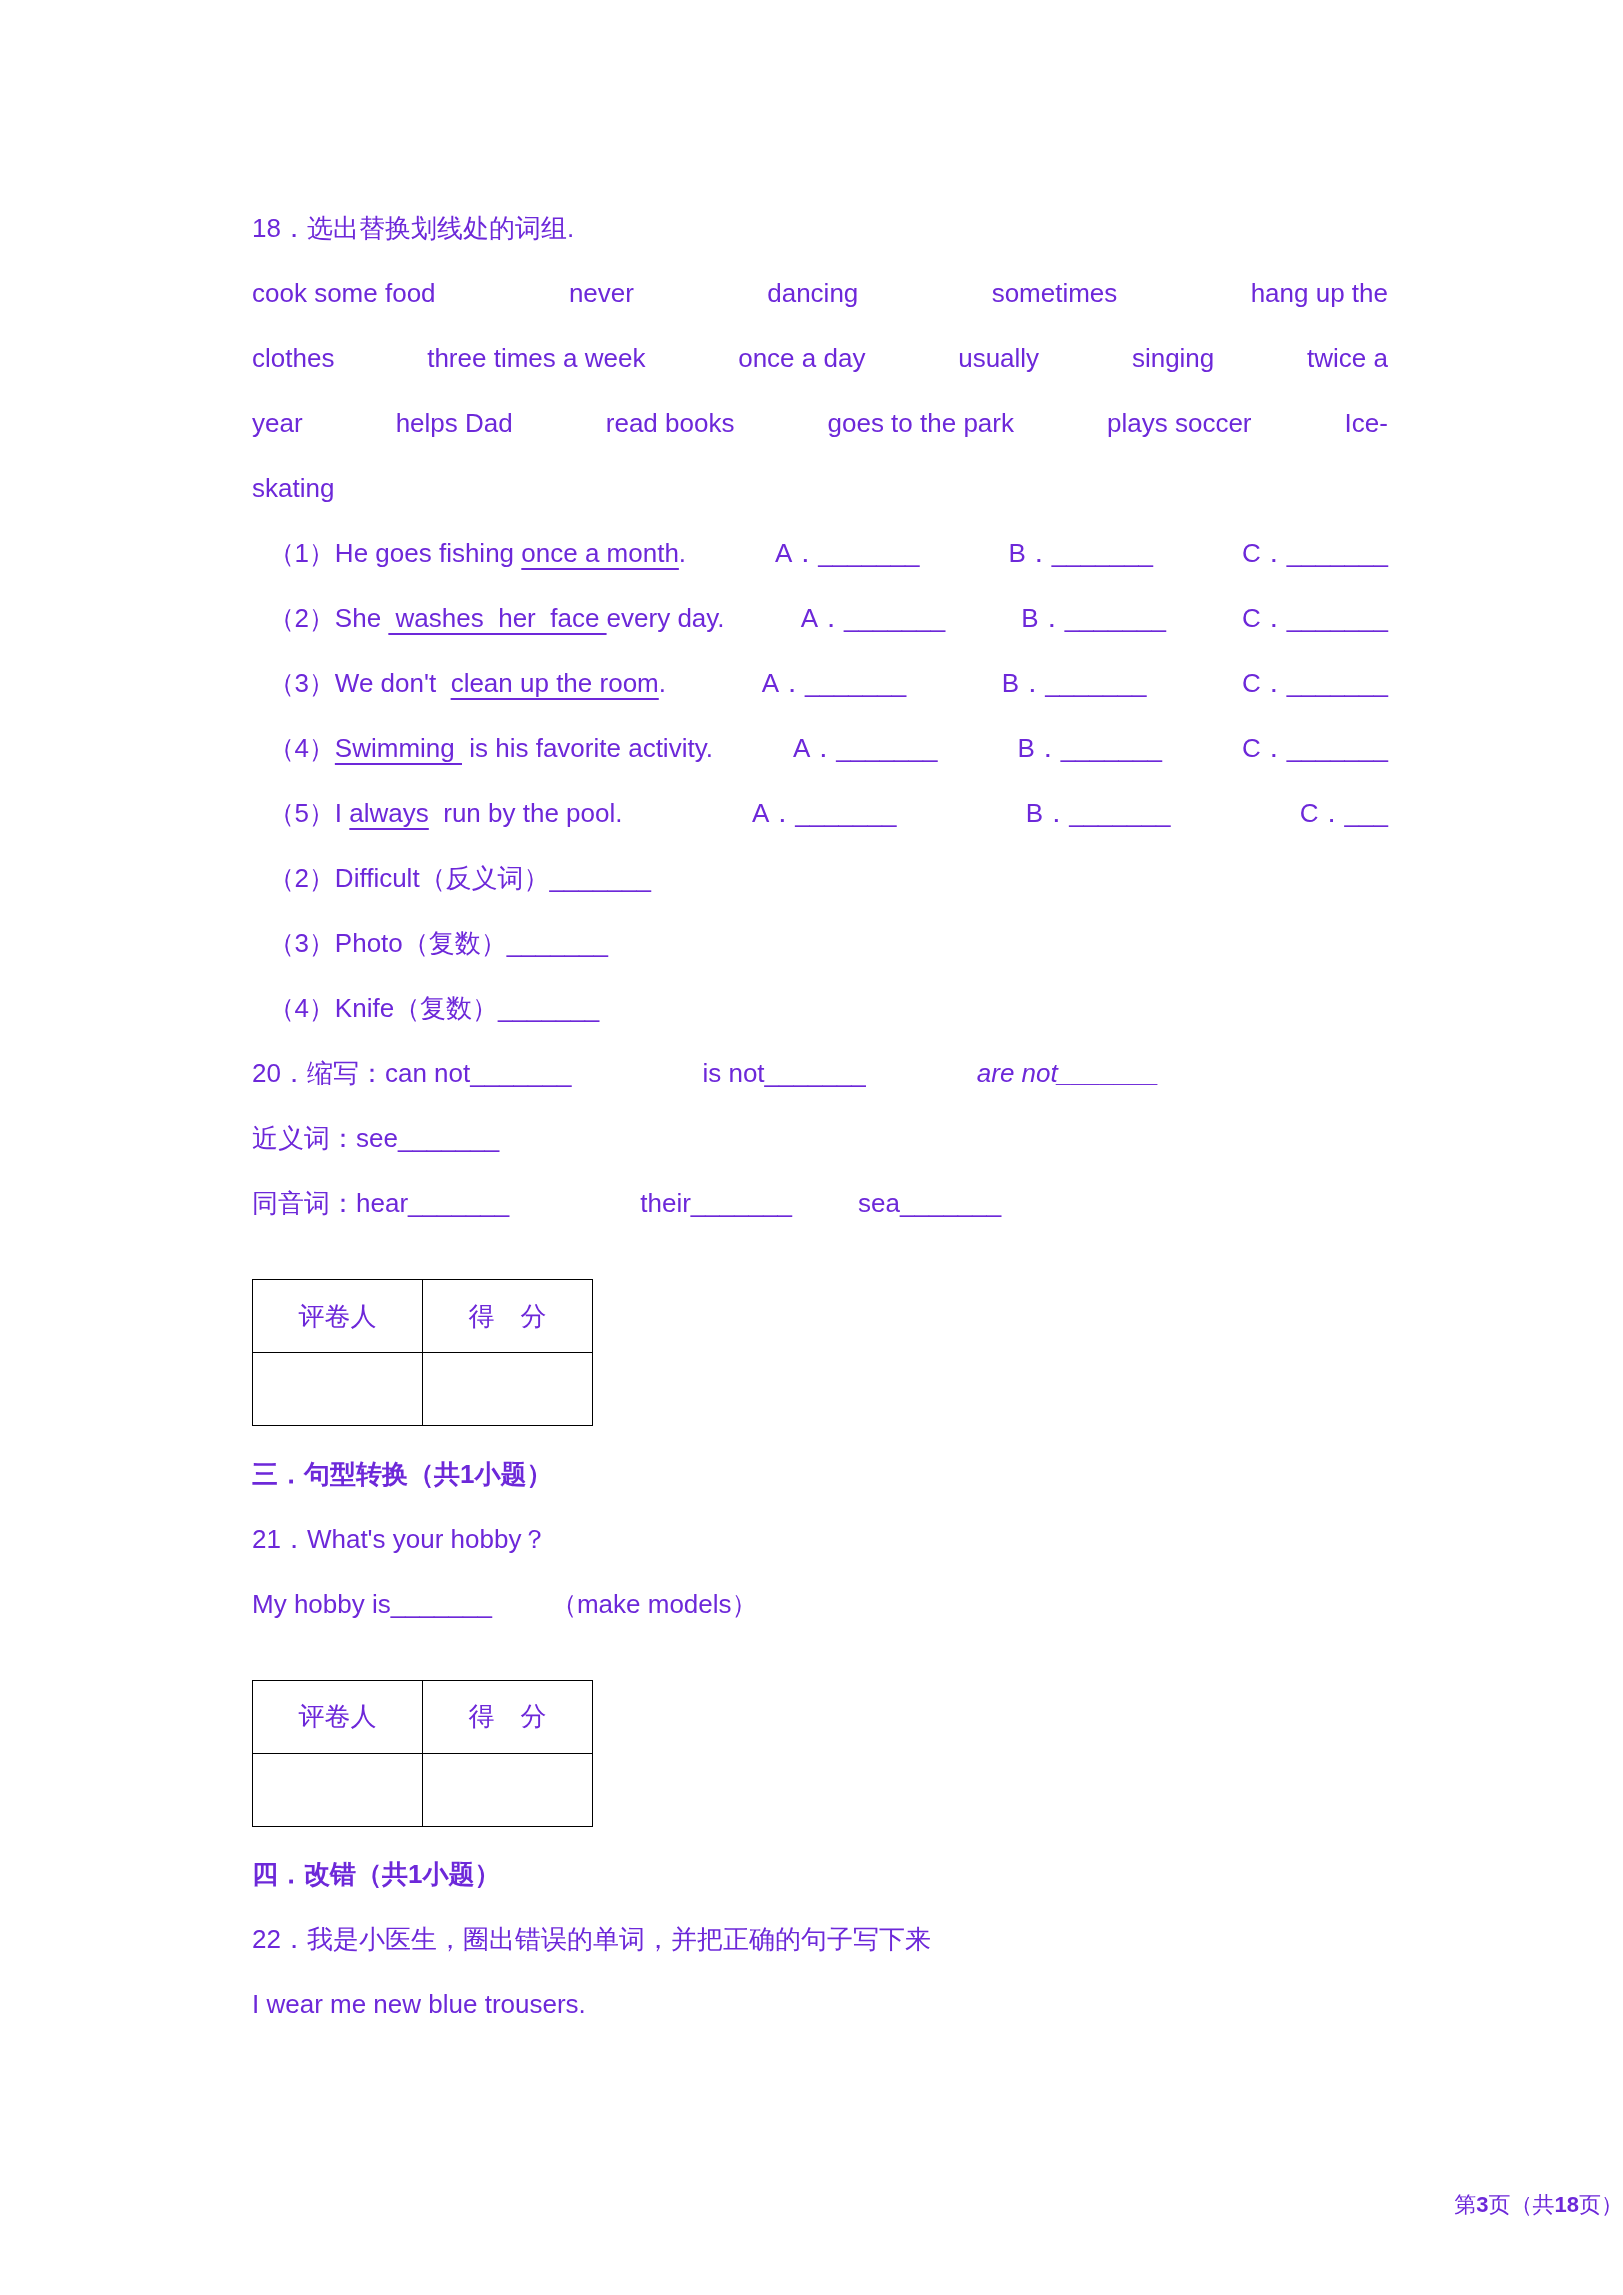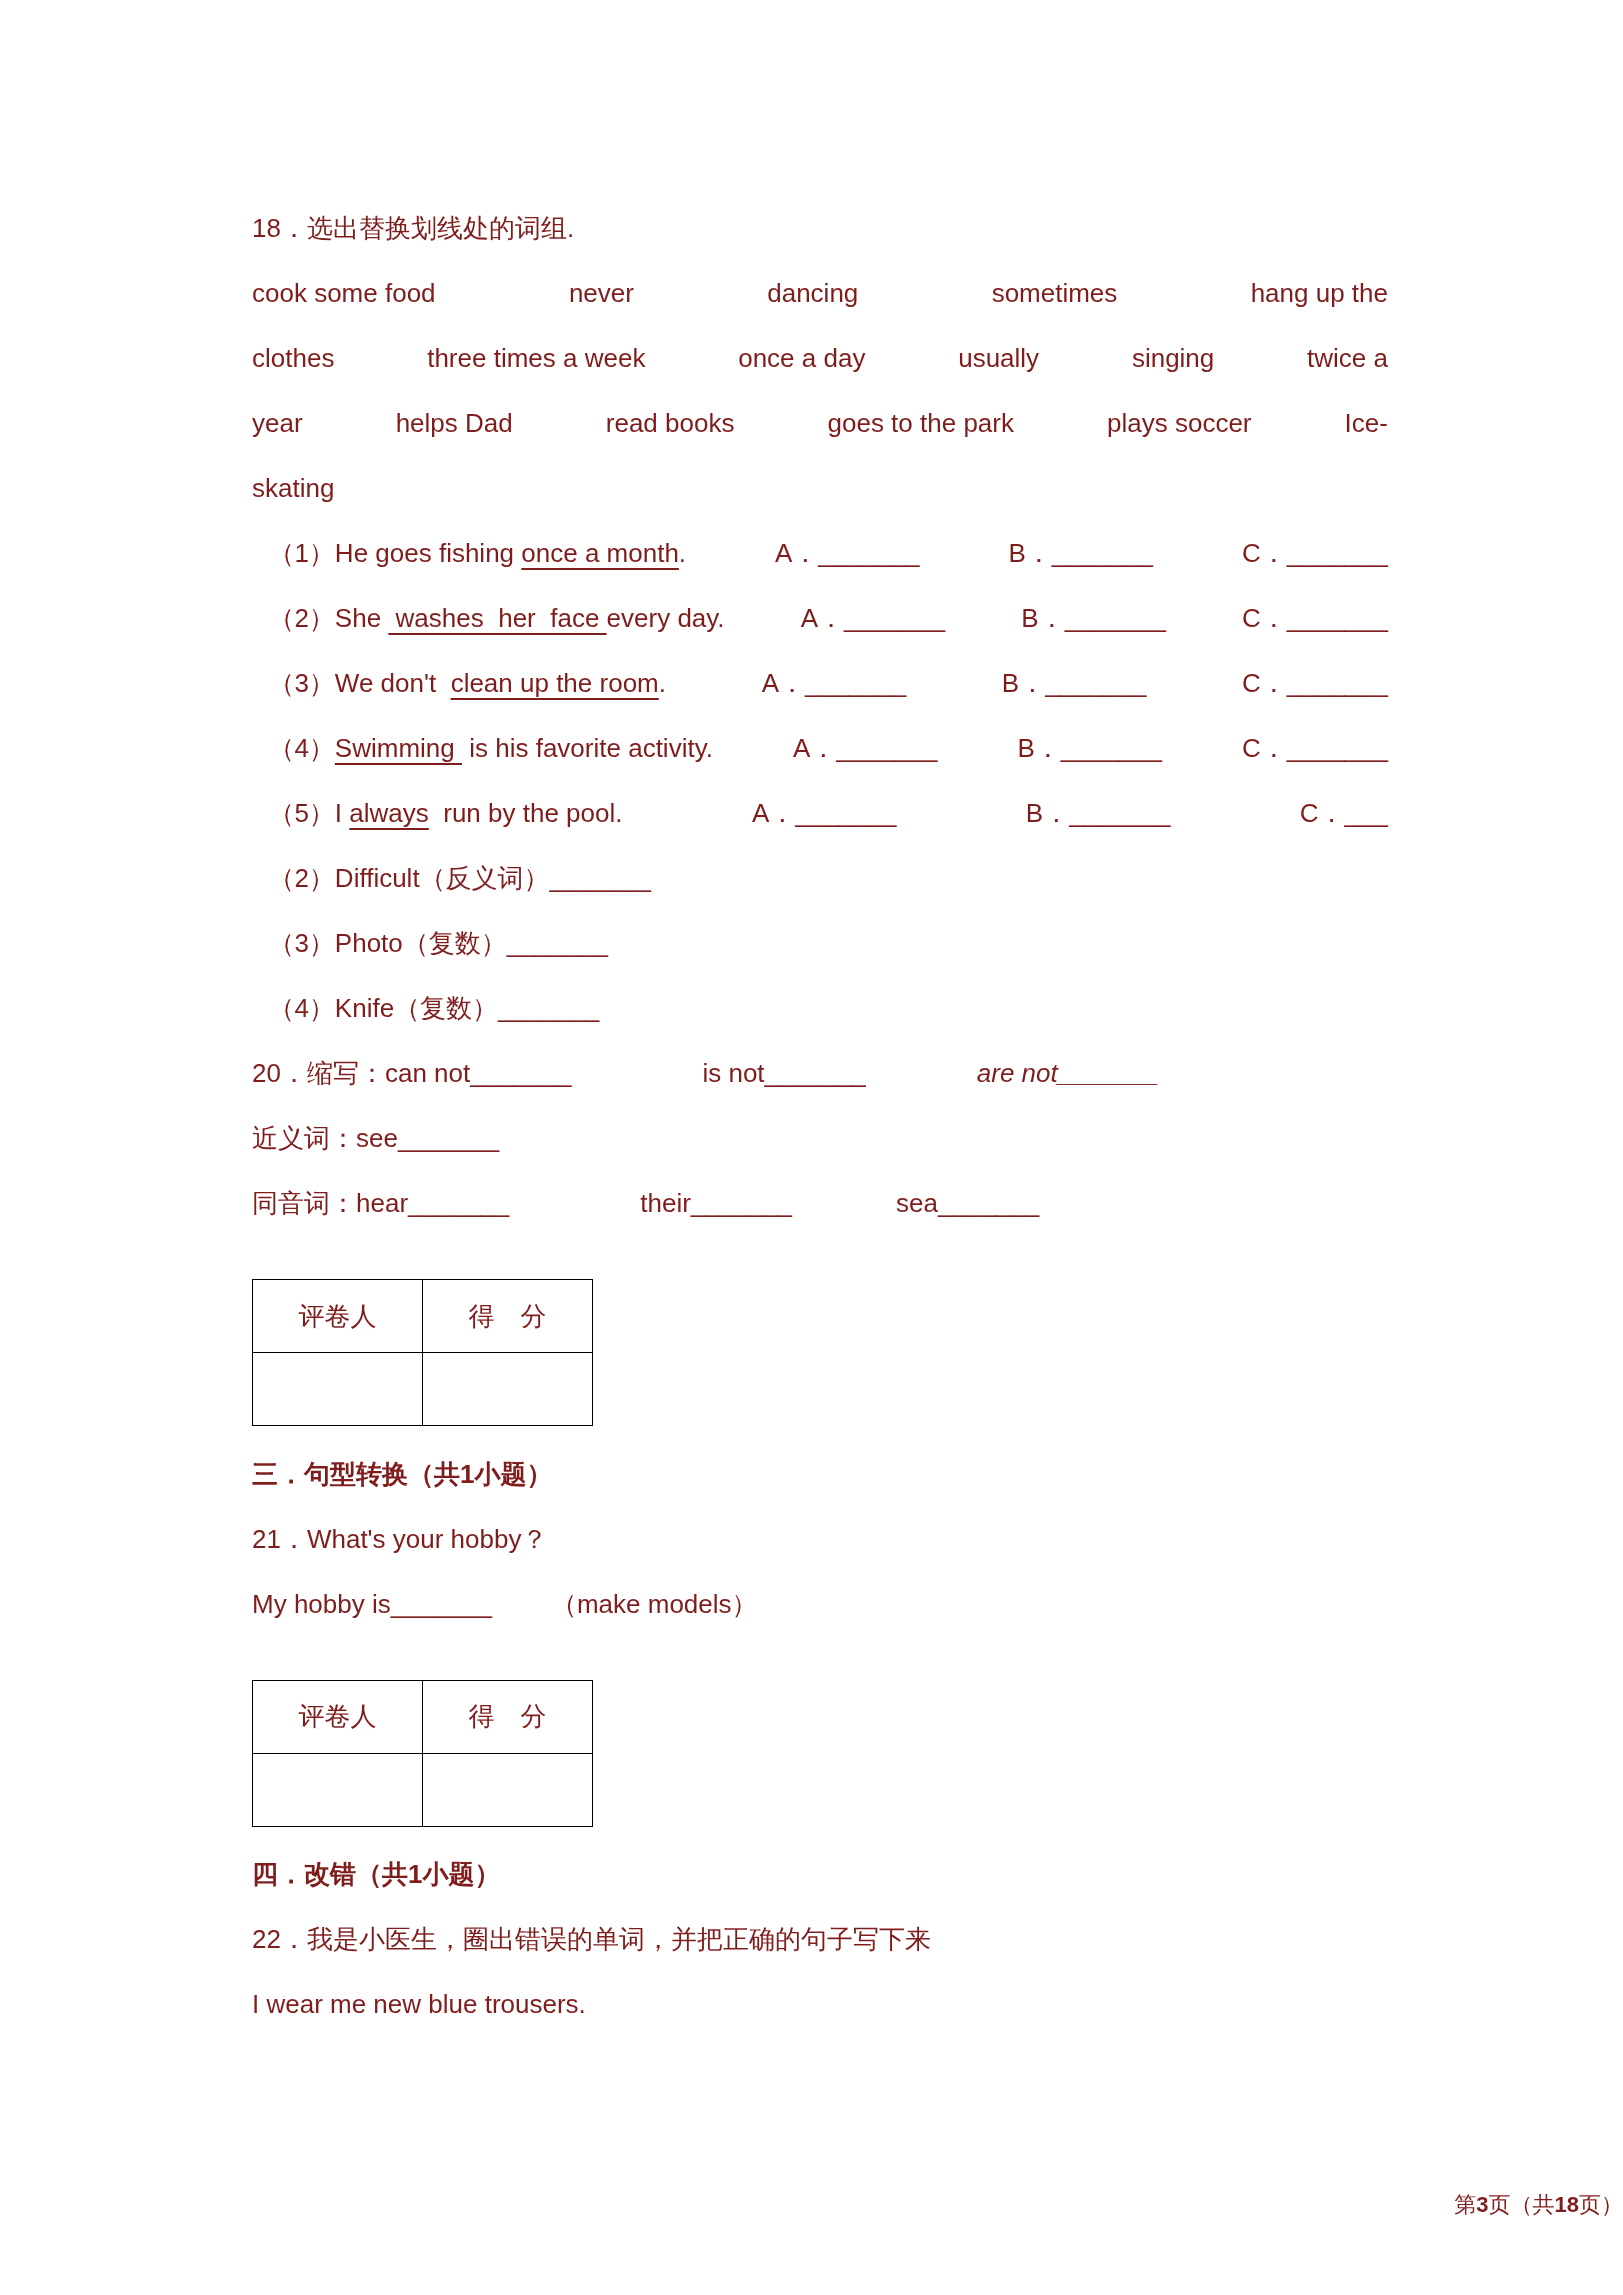--- a/index.html
+++ b/index.html
@@ -9,7 +9,7 @@
     width: 1623px;
     height: 2295px;
     background: #ffffff;
-    color: #7f1d1d;
+    color: #6d28d9;
     font-family: "Liberation Sans", "DejaVu Sans", sans-serif;
     font-size: 26px;
     overflow: hidden;

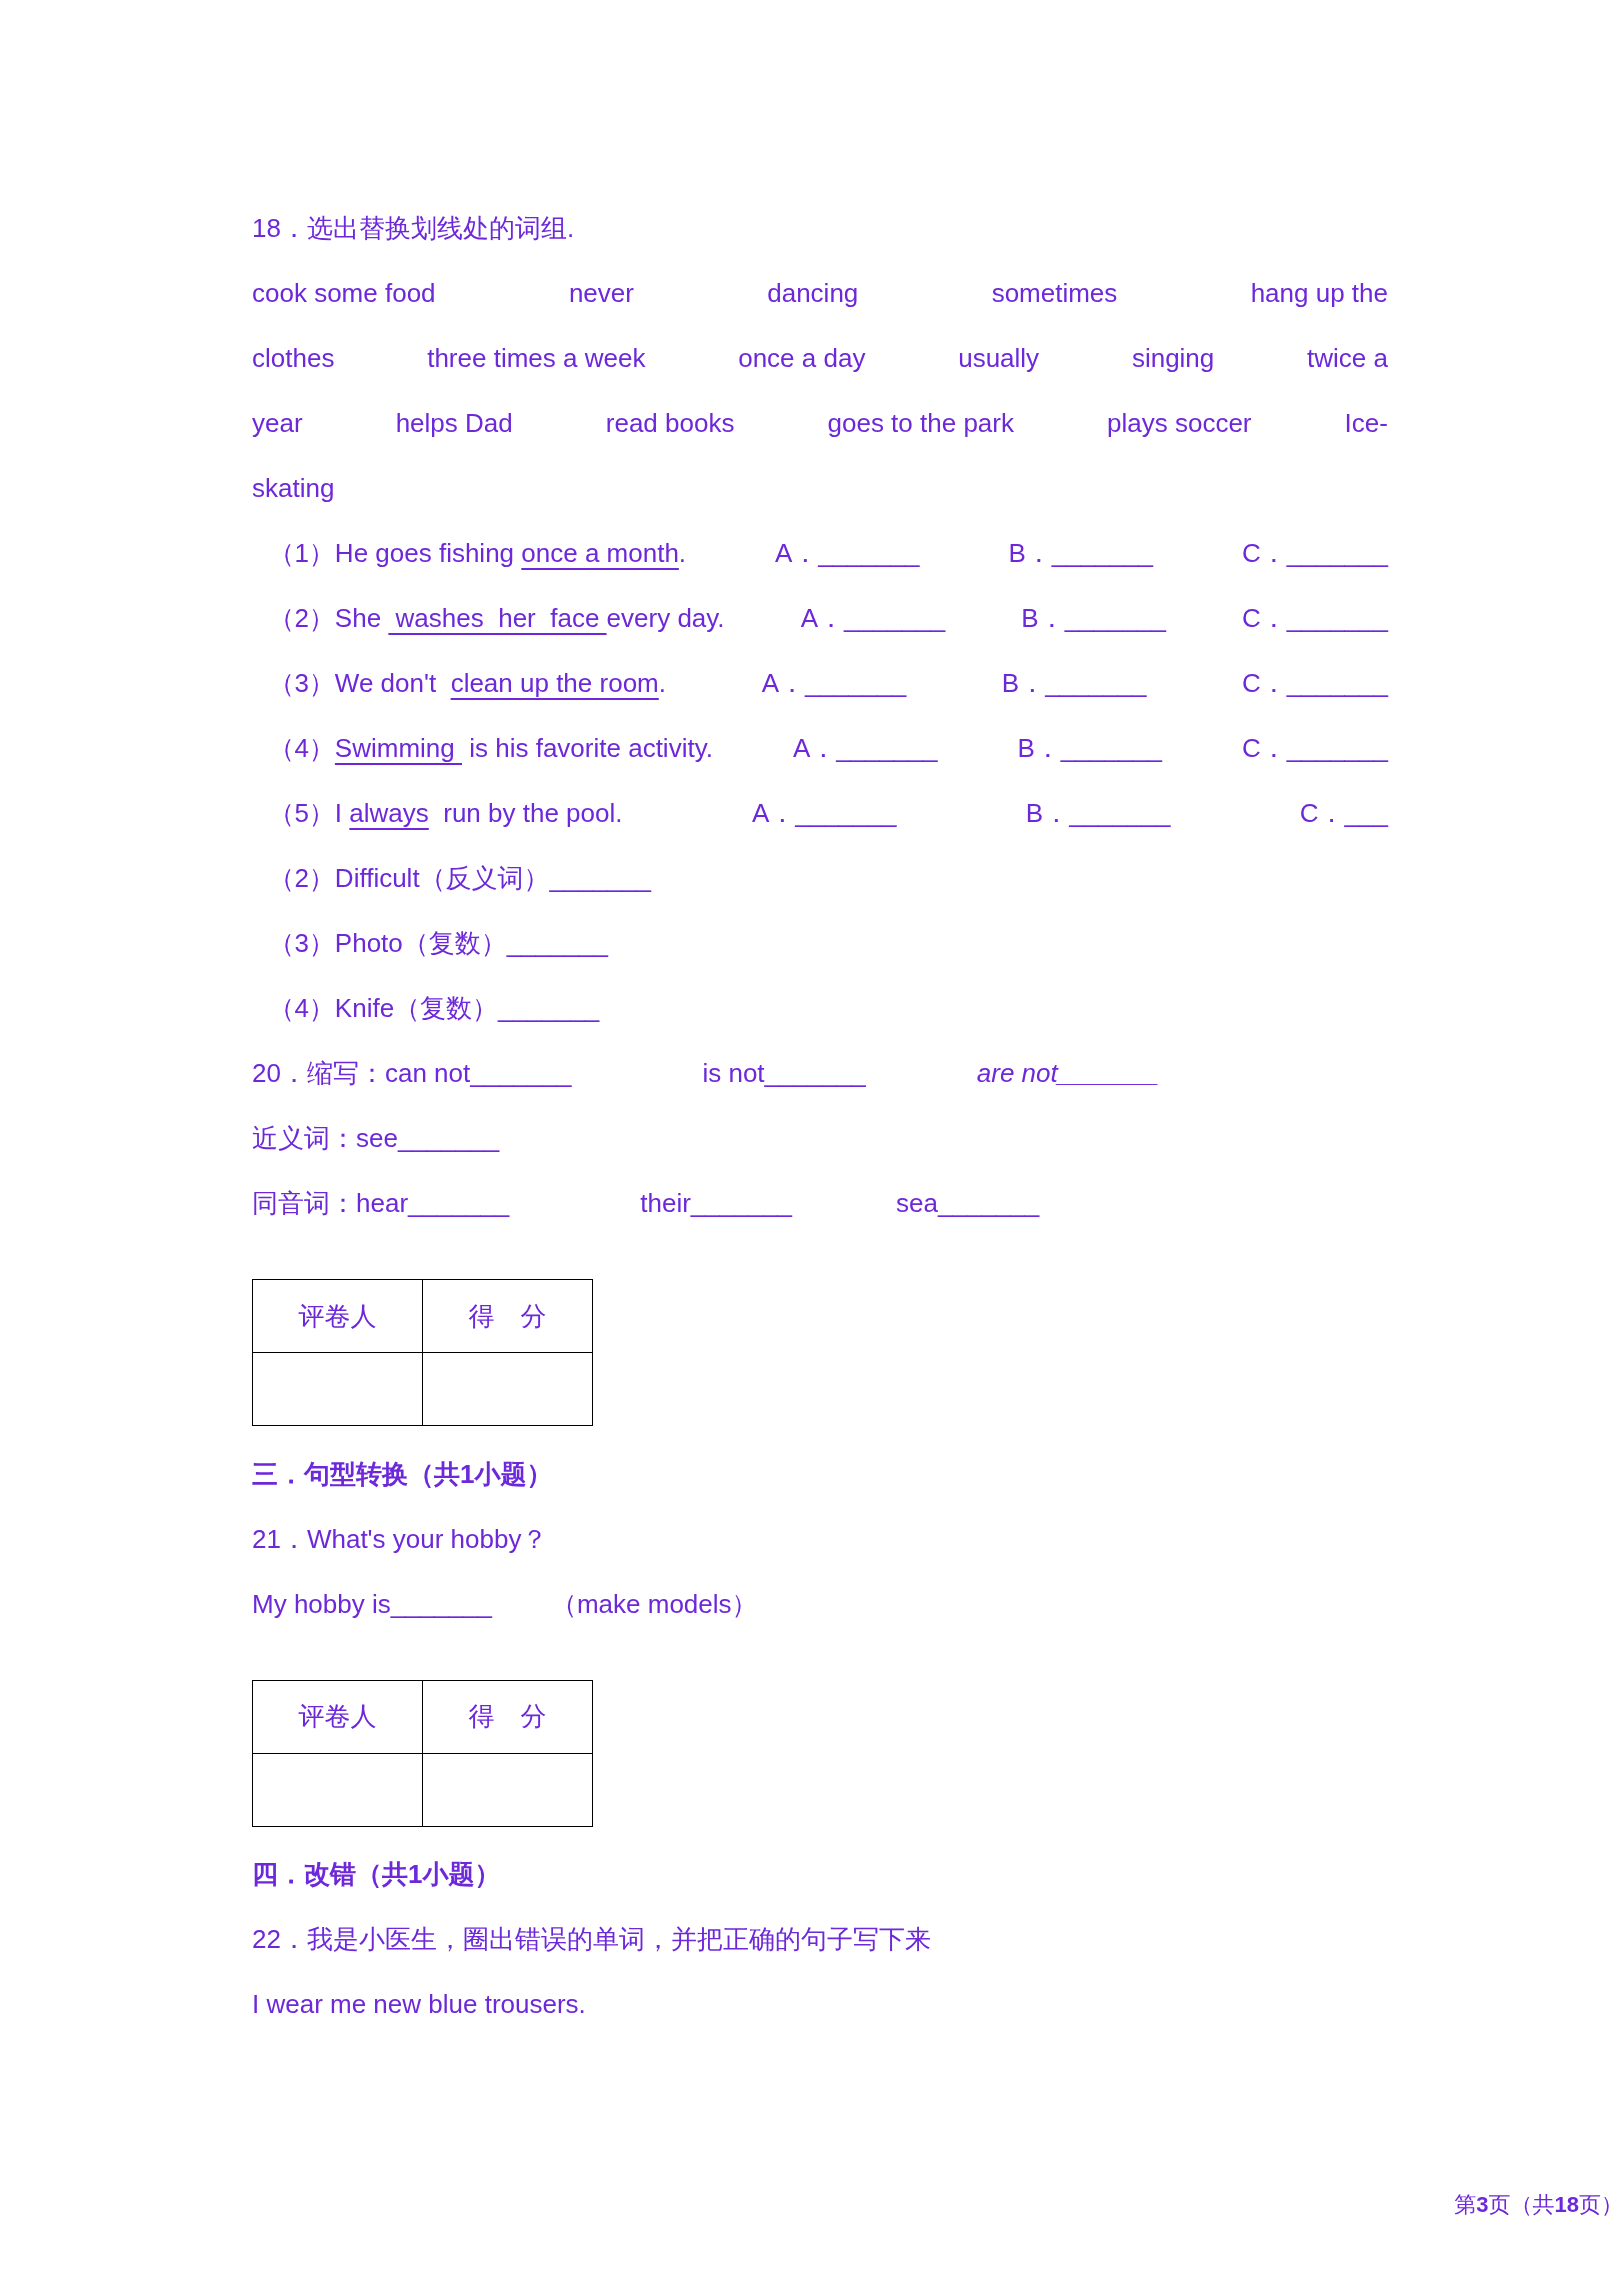--- a/index.html
+++ b/index.html
@@ -46,7 +46,7 @@
   .bank-line.single { justify-content: flex-start; }
   .gap200 { margin-left: 131px; }
   .gap170 { margin-left: 111px; font-style: italic; }
-  .gap140 { margin-left: 104px; }
+  .gap140 { margin-left: 66px; }
   .gap90  { margin-left: 59px; }
   table.grader {
     border-collapse: collapse;

